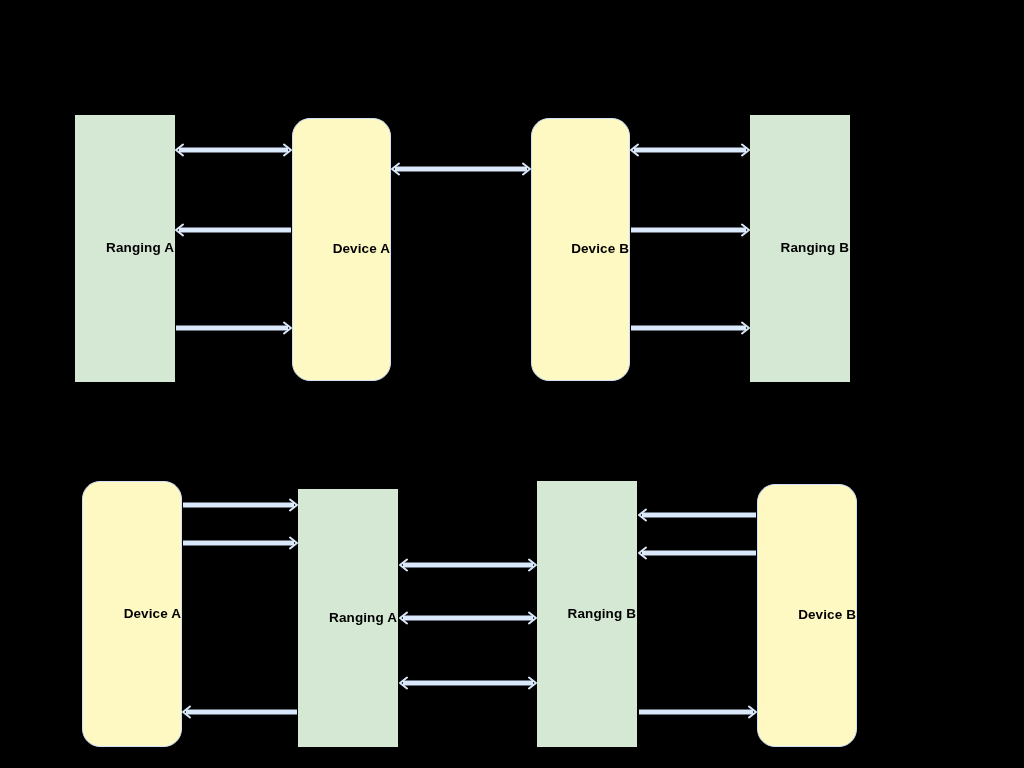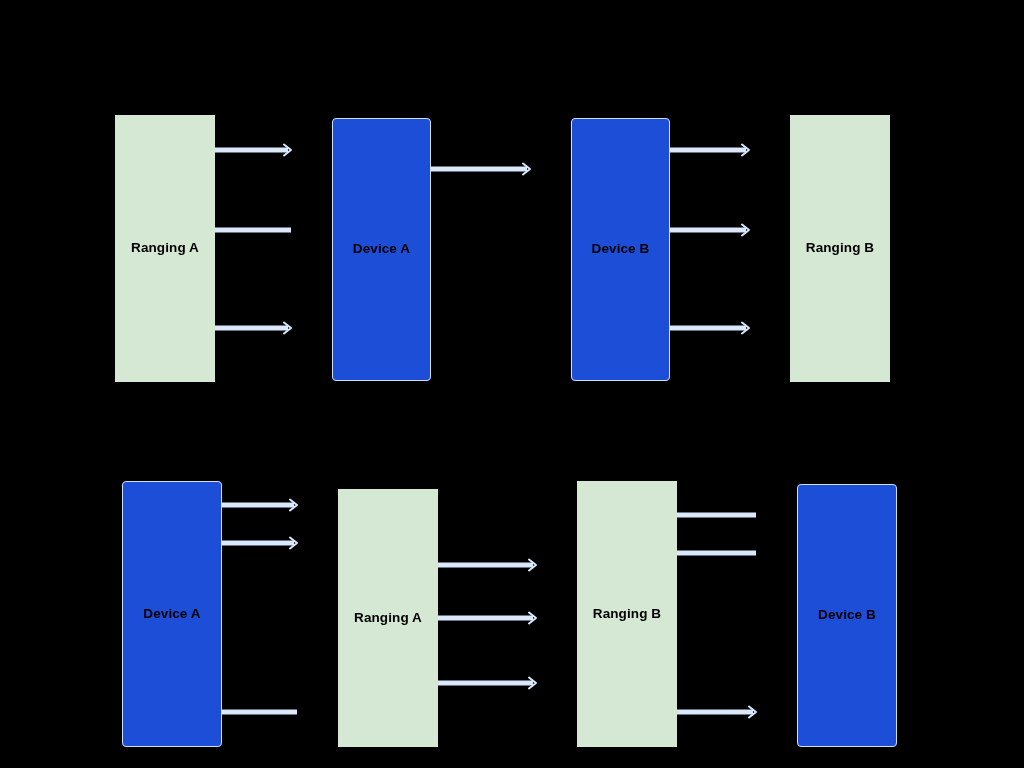--- a/index.html
+++ b/index.html
@@ -27,9 +27,8 @@
     box-sizing: border-box;
     display: flex;
     align-items: center;
-    justify-content: center;
+    justify-content: flex-end;
     border: 1px solid transparent;
-    margin-left: 40px;
   }
   .node-label {
     font-size: 13.5px;

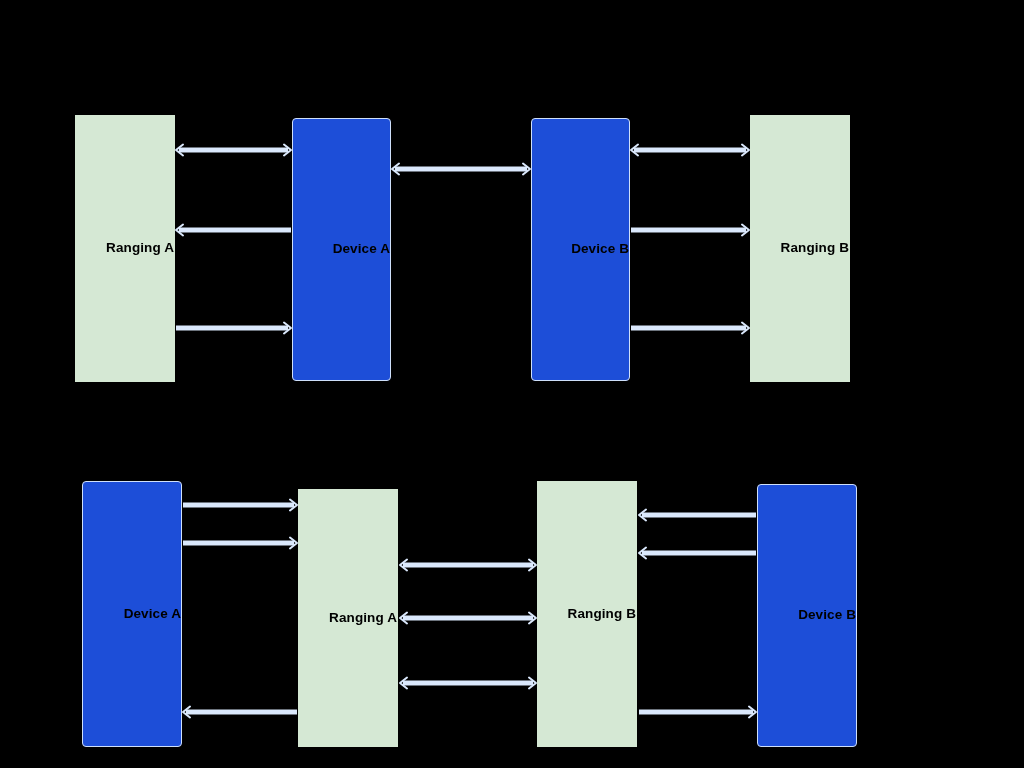--- a/index.html
+++ b/index.html
@@ -45,9 +45,9 @@
     border-radius: 0;
   }
   .node-device {
-    background: #1d4ed8;
+    background: #fef9c3;
     border-color: #cfe0fa;
-    border-radius: 4px;
+    border-radius: 18px;
   }
   svg.edges {
     position: absolute;

